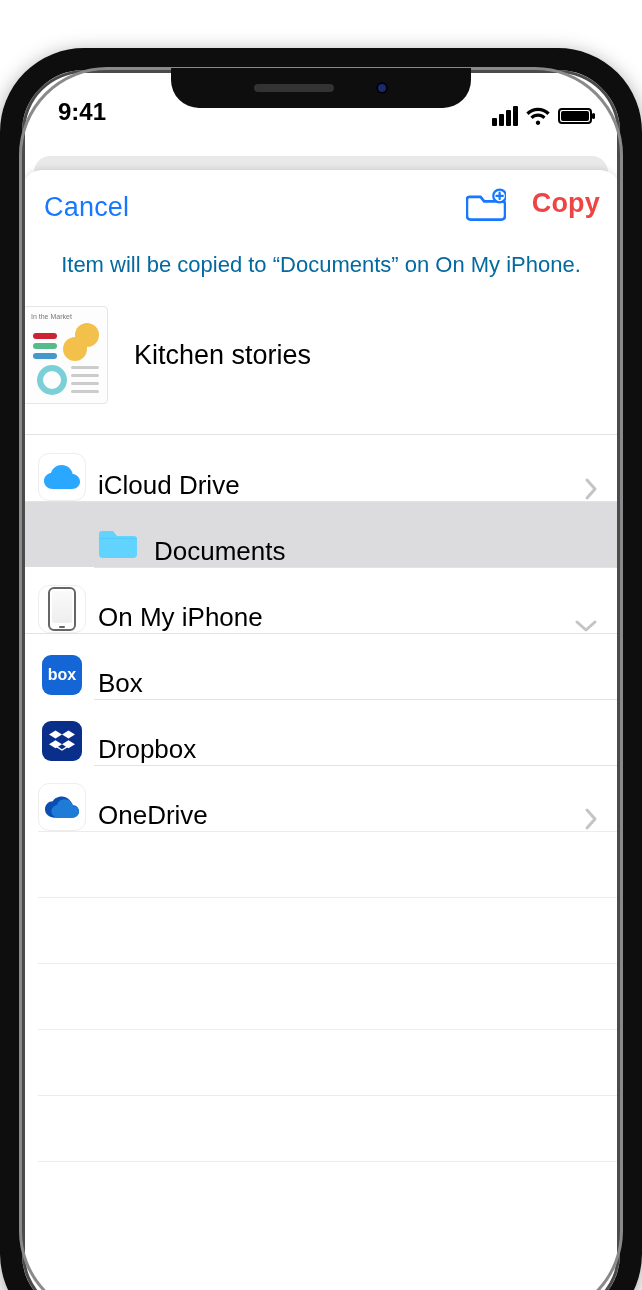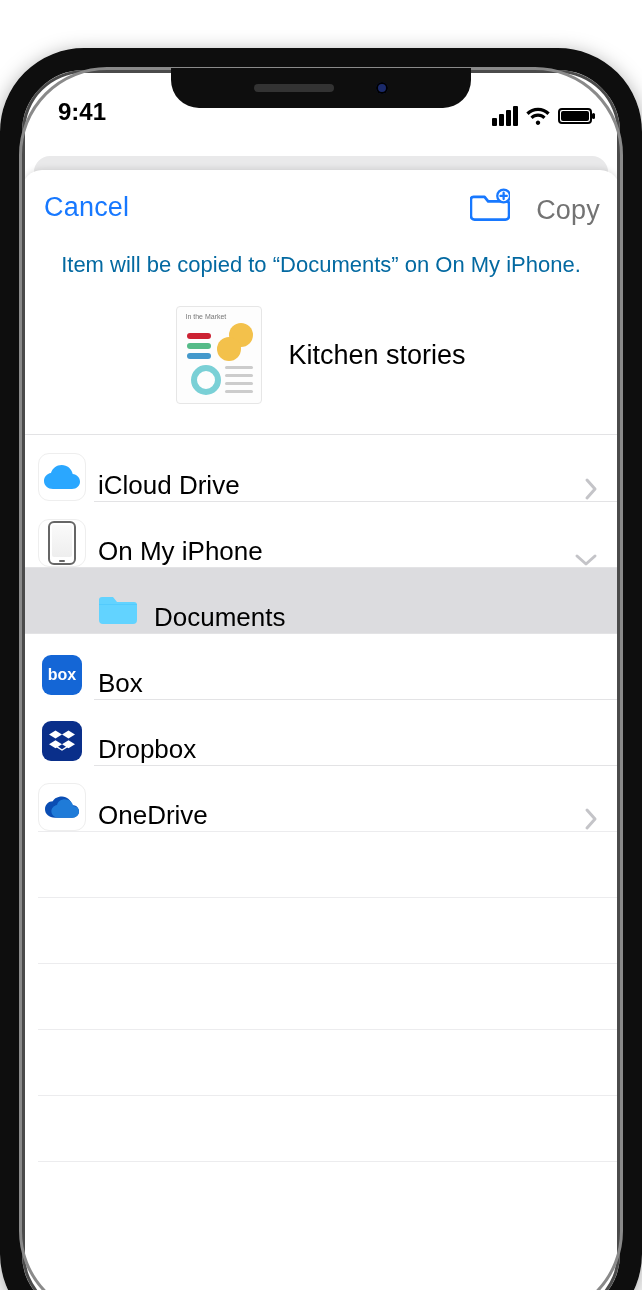--- a/index.html
+++ b/index.html
@@ -99,7 +99,7 @@
     display:flex; align-items:center; justify-content:space-between;
     padding: 18px 20px 16px 22px;
   }
-  .nav-left, .nav-right { display:flex; align-items:flex-end; gap:26px; }
+  .nav-left, .nav-right { display:flex; align-items:flex-start; gap:26px; }
   .link-btn {
     color:#1778ff; font-size:27px; letter-spacing:.2px;
     background:none; border:none; cursor:pointer;

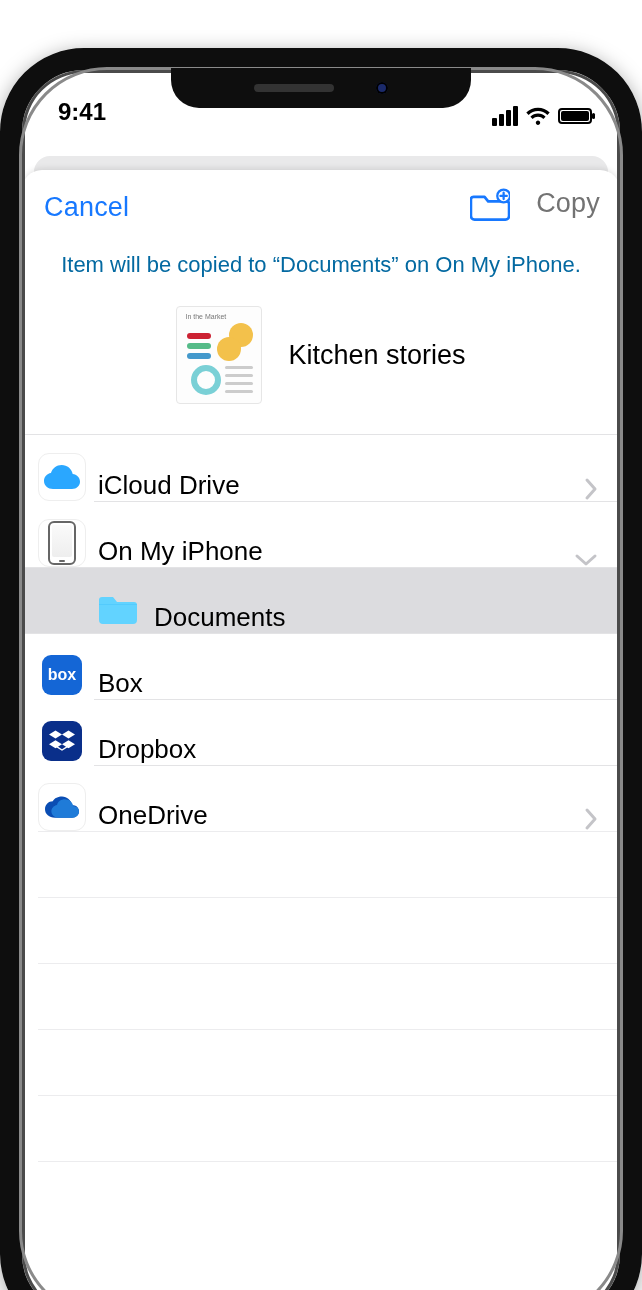--- a/index.html
+++ b/index.html
@@ -104,7 +104,7 @@
     color:#1778ff; font-size:27px; letter-spacing:.2px;
     background:none; border:none; cursor:pointer;
   }
-  .link-btn.strong{ font-weight:400; color:#737373; }
+  .link-btn.strong{ font-weight:700; color:#ef4444; }
   .new-folder-icon{ width:40px; height:34px; color:#1778ff; }
 
   

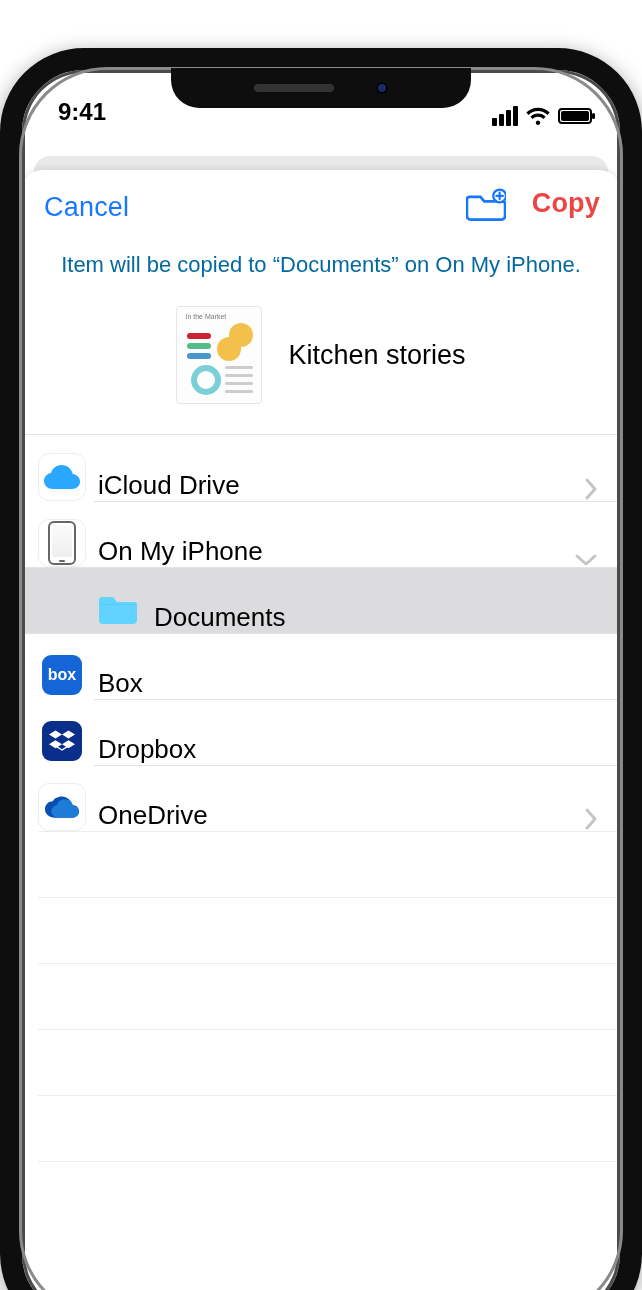--- a/index.html
+++ b/index.html
@@ -117,7 +117,7 @@
 
   
   .preview{
-    display:flex; align-items:center; justify-content:center; gap:26px;
+    display:flex; align-items:center; justify-content:flex-start; gap:26px;
     padding: 28px 0 30px;
   }
   .thumb{

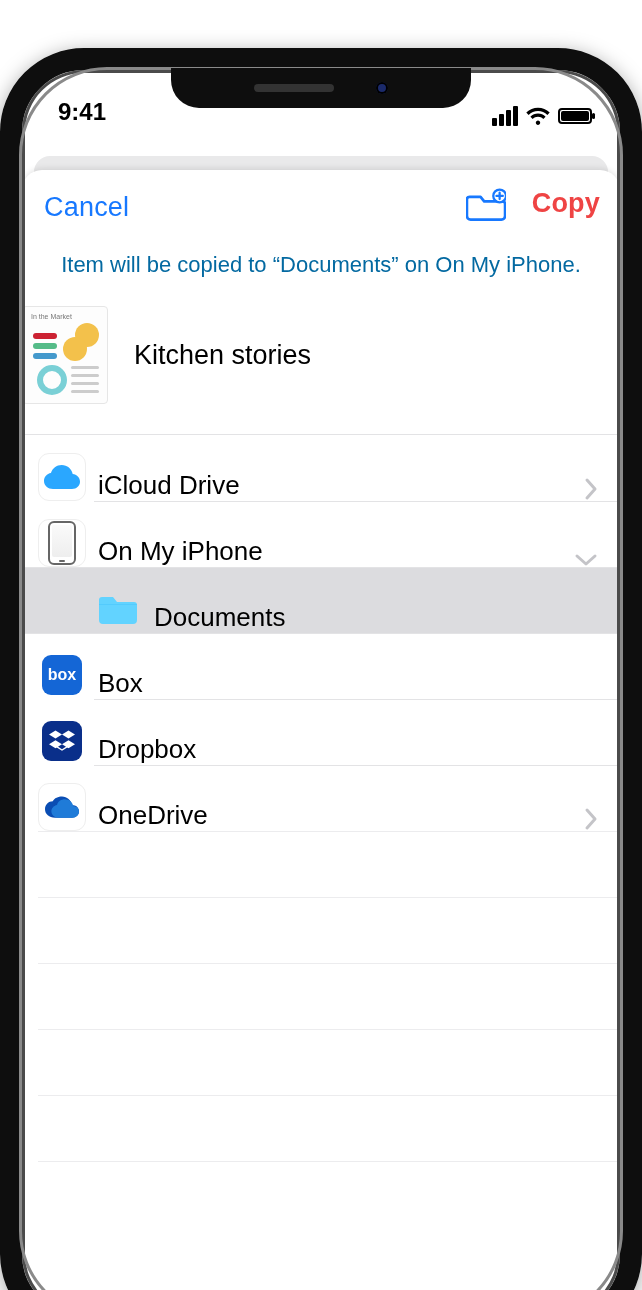--- a/index.html
+++ b/index.html
@@ -268,6 +268,16 @@
             </svg>
         </div>
 
+        <div class="row indent selected has-sep">
+          <span class="icon-slot no-border">
+            <svg class="folder-ic" viewBox="0 0 40 32">
+                <path fill="#62d3ff" d="M4 4h11l4 5h17a3 3 0 0 1 3 3v15a4 4 0 0 1-4 4H5a4 4 0 0 1-4-4V7a3 3 0 0 1 3-3z"></path>
+                <path fill="#49c7fb" d="M1 11h38v1H1z" opacity=".6"></path>
+              </svg>
+          </span>
+          <span class="label">Documents</span>
+        </div>
+
         <div class="row has-sep">
           <span class="icon-slot">
               <span class="iphone-ic"></span>
@@ -278,16 +288,6 @@
             </svg>
         </div>
 
-        <div class="row indent selected has-sep">
-          <span class="icon-slot no-border">
-            <svg class="folder-ic" viewBox="0 0 40 32">
-                <path fill="#62d3ff" d="M4 4h11l4 5h17a3 3 0 0 1 3 3v15a4 4 0 0 1-4 4H5a4 4 0 0 1-4-4V7a3 3 0 0 1 3-3z"></path>
-                <path fill="#49c7fb" d="M1 11h38v1H1z" opacity=".6"></path>
-              </svg>
-          </span>
-          <span class="label">Documents</span>
-        </div>
-
         <div class="row has-sep after-selected">
           <span class="icon-slot no-border">
               <span class="box-ic">box</span>

